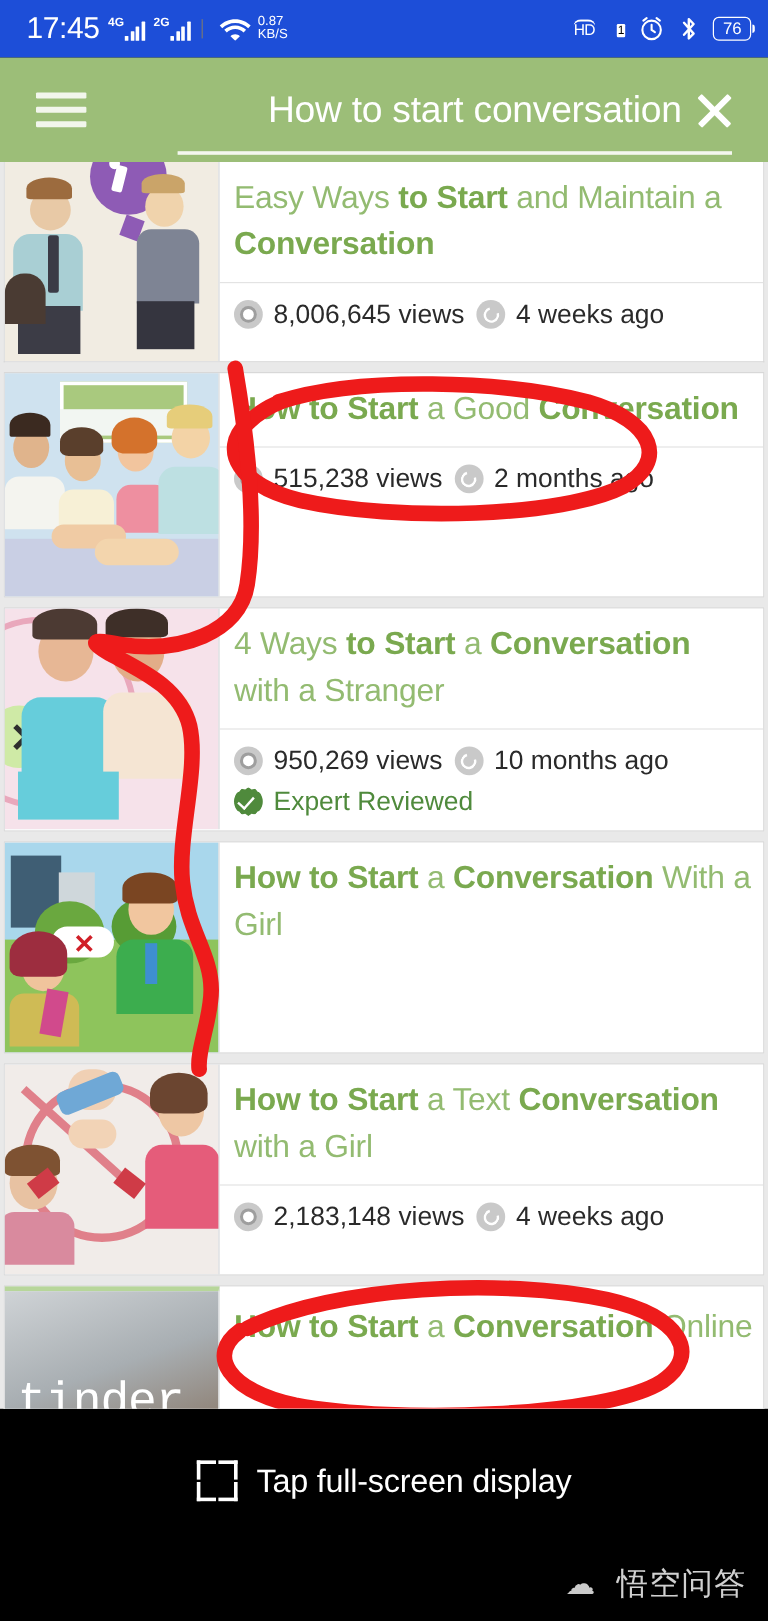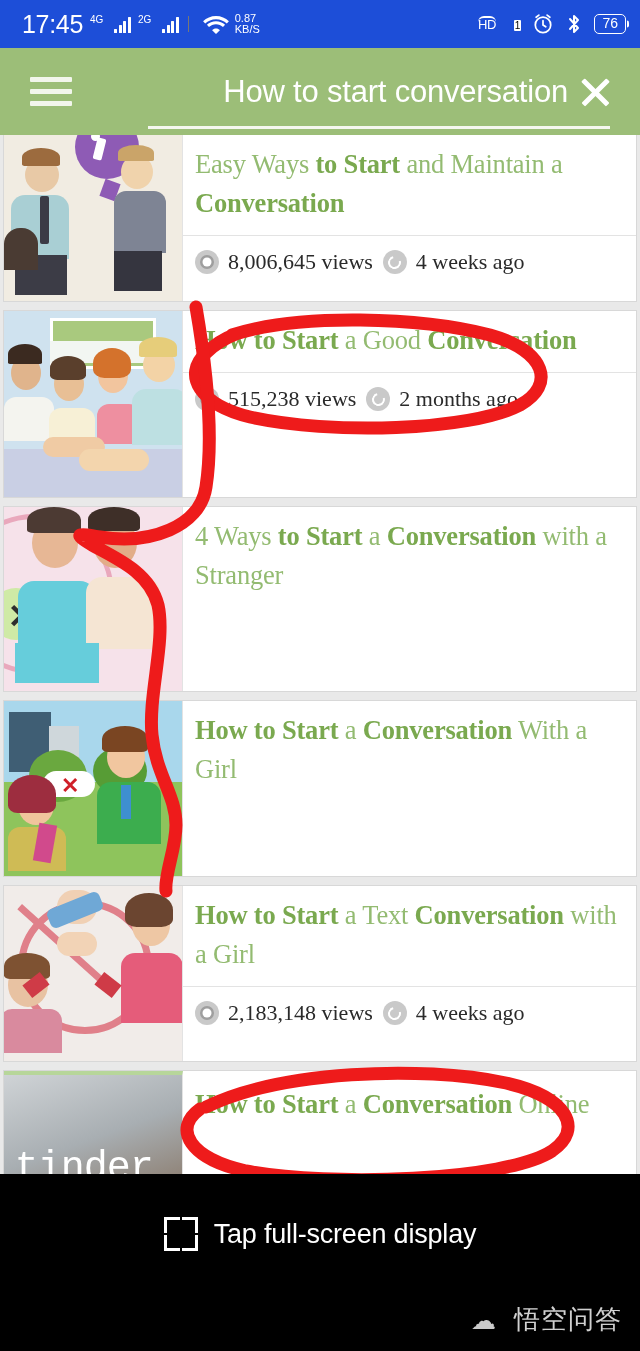--- a/index.html
+++ b/index.html
@@ -39,9 +39,10 @@
   }
   .sig {
     display: flex;
-    align-items: center;
-    gap: 11px;
+    align-items: flex-end;
+    gap: 1px;
     height: 20px;
+    font-weight: bold;
   }
   .sig .net {
     font-size: 10px;

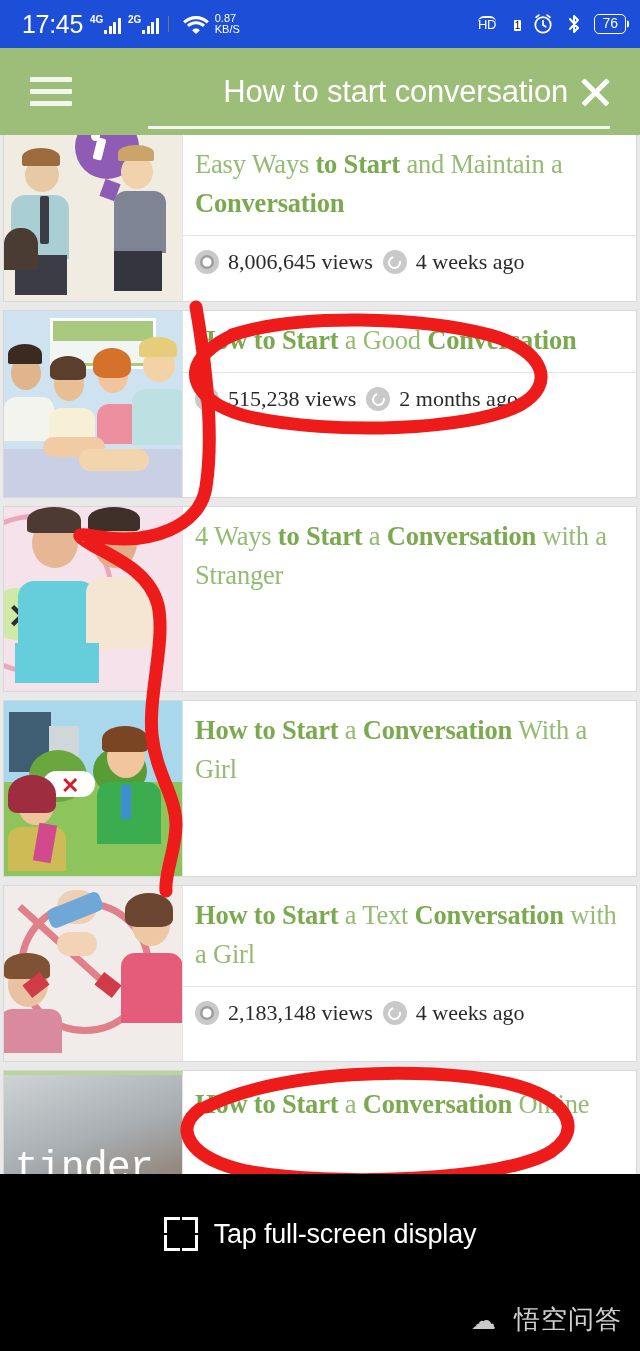--- a/index.html
+++ b/index.html
@@ -178,7 +178,6 @@
     min-width: 0;
     display: flex;
     flex-direction: column;
-    font-family: Liberation Serif, serif;
   }
   .title {
     padding: 10px 8px 12px 12px;

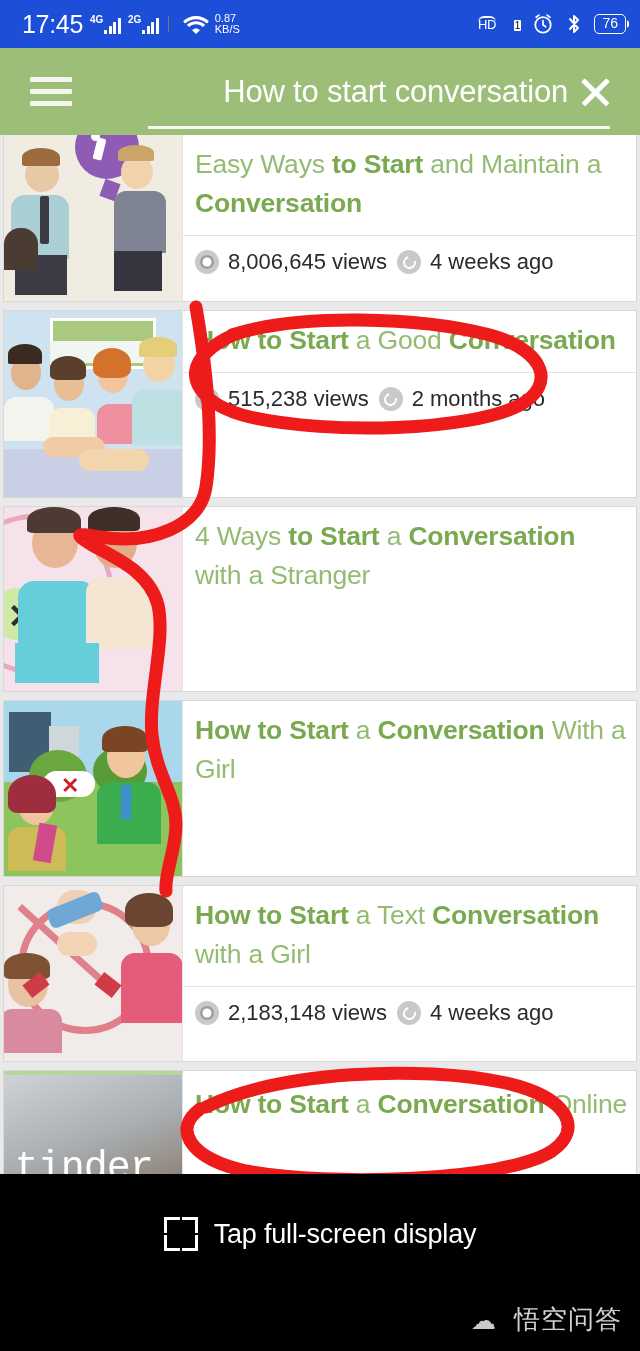--- a/index.html
+++ b/index.html
@@ -485,6 +485,22 @@
         <div class="title">
           <span><span>4 Ways </span><b>to Start</b><span> a </span><b>Conversation</b><span> with a Stranger</span></span>
         </div>
+        <div class="meta-wrap">
+          <div class="meta">
+            <span class="pair">
+              <span class="eye-icon"></span>
+              <span>950,269 views</span>
+            </span>
+            <span class="pair">
+              <span class="time-icon"></span>
+              <span>10 months ago</span>
+            </span>
+          </div>
+          <div class="expert">
+            <span class="seal"></span>
+            <span>Expert Reviewed</span>
+          </div>
+        </div>
       </div>
     </div>
 

